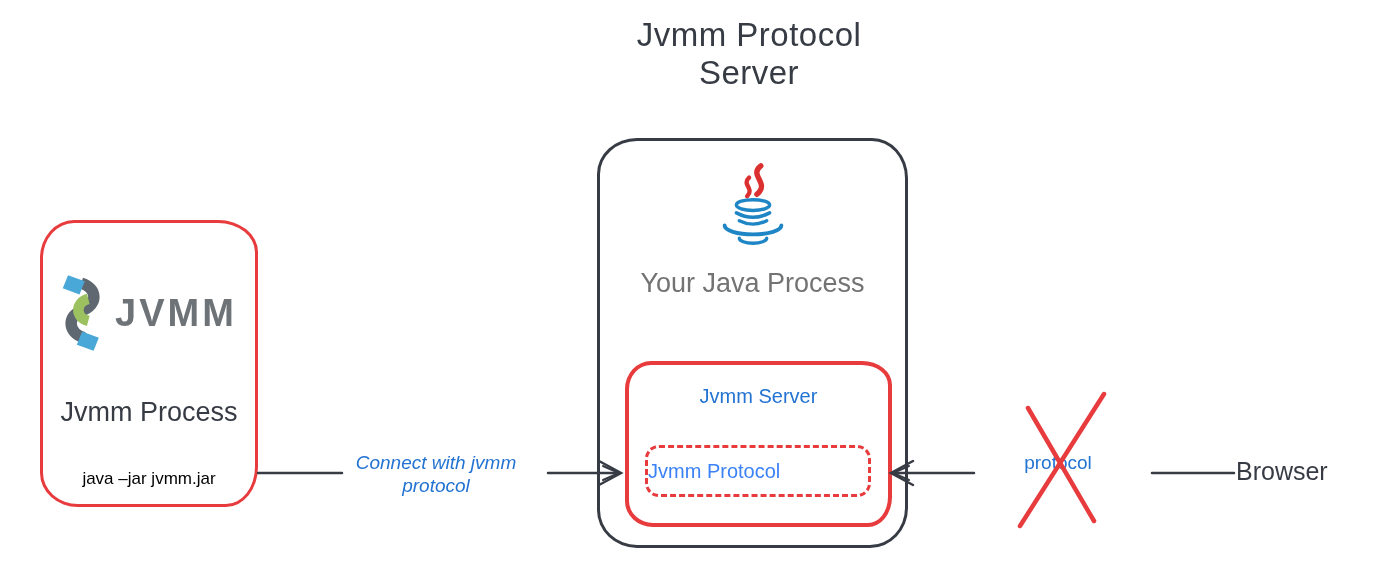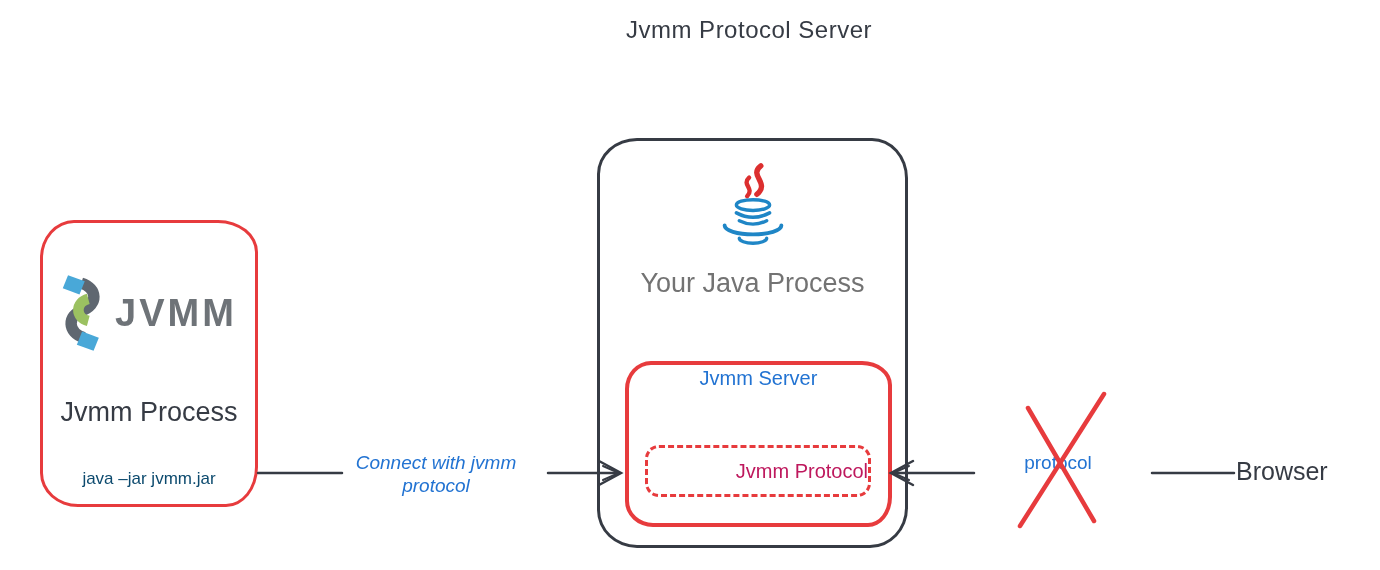--- a/index.html
+++ b/index.html
@@ -18,7 +18,7 @@
     position: absolute;
     left: 588px; top: 16px; width: 322px;
     text-align: center;
-    font-size: 24px;
+    font-size: 33px;
     font-weight: 500;
     letter-spacing: 0.5px;
     color: #363b44;

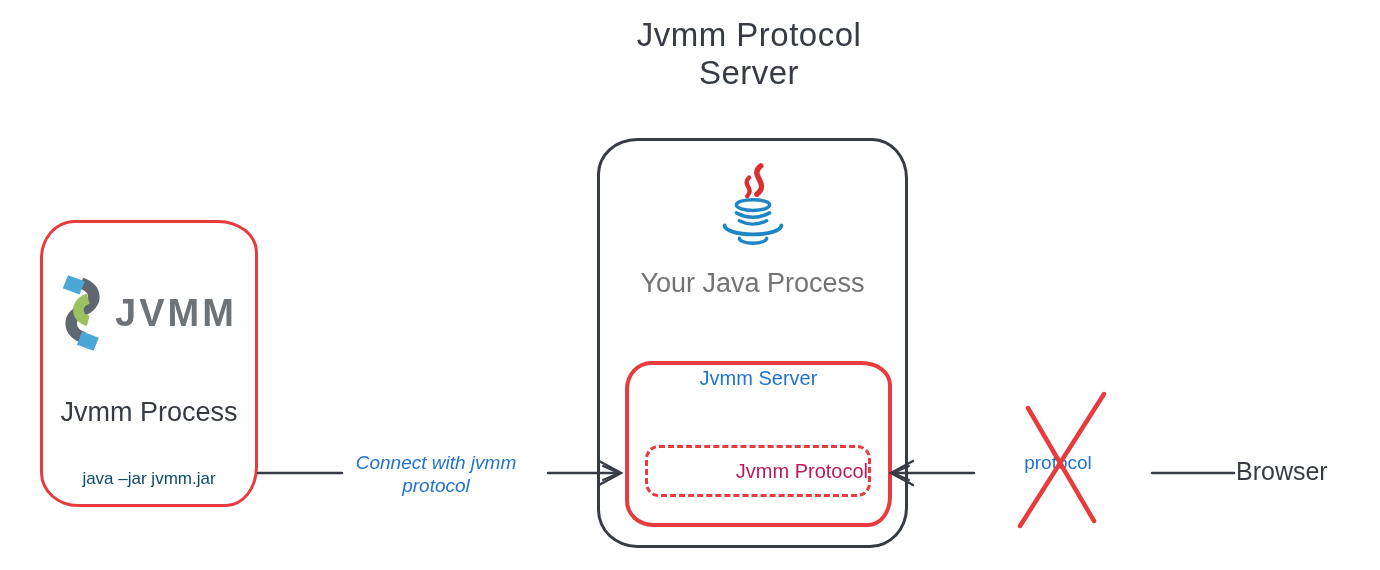--- a/index.html
+++ b/index.html
@@ -93,7 +93,7 @@
   }
   .server-title {
     position: absolute;
-    top: 2px; left: 0; width: 100%;
+    top: 20px; left: 0; width: 100%;
     text-align: center;
     font-size: 20px;
     color: #2273d2;

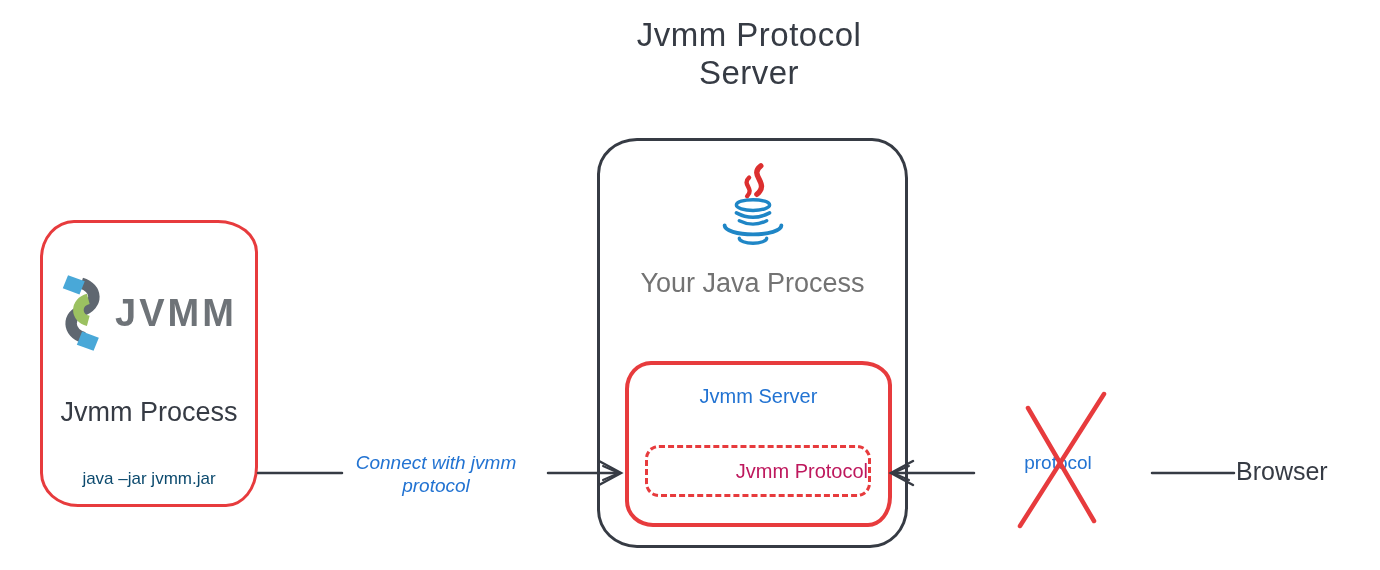--- a/index.html
+++ b/index.html
@@ -59,7 +59,7 @@
     top: 246px; left: 0; width: 100%;
     text-align: center;
     font-size: 17px;
-    color: #0c4a6e;
+    color: #000000;
   }
 
   

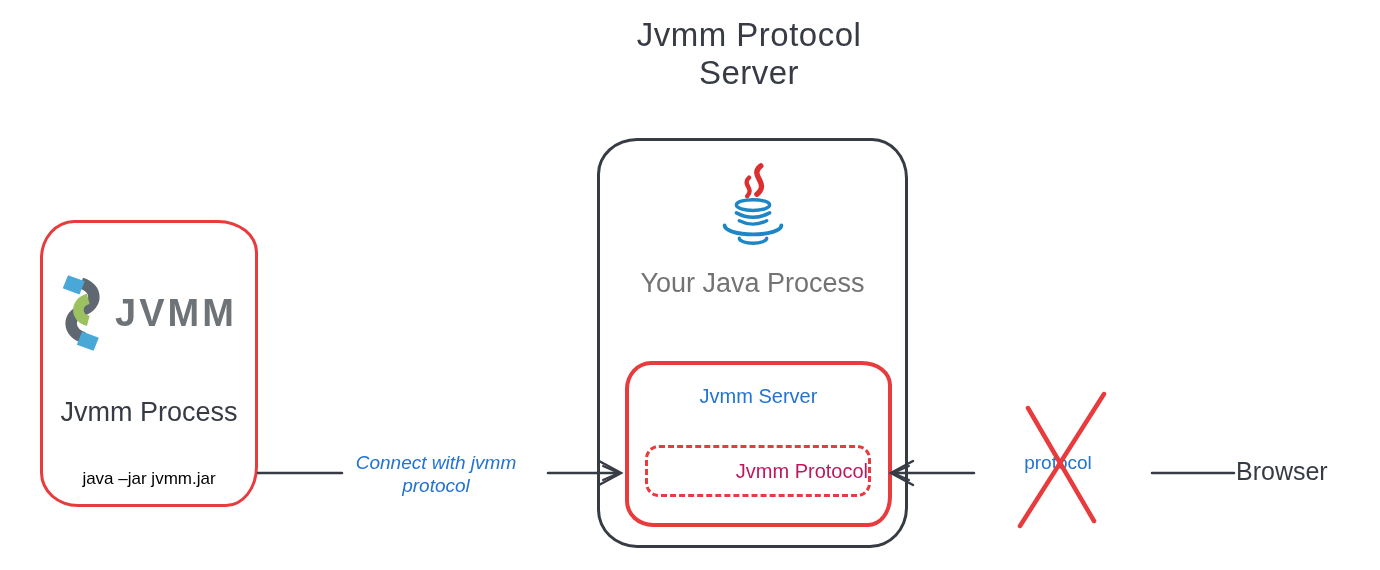--- a/index.html
+++ b/index.html
@@ -106,9 +106,9 @@
     border-radius: 14px;
     display: flex;
     align-items: center;
-    justify-content: flex-end;
+    justify-content: flex-start;
     font-size: 20px;
-    color: #be185d;
+    color: #3b82f6;
   }
 
   

